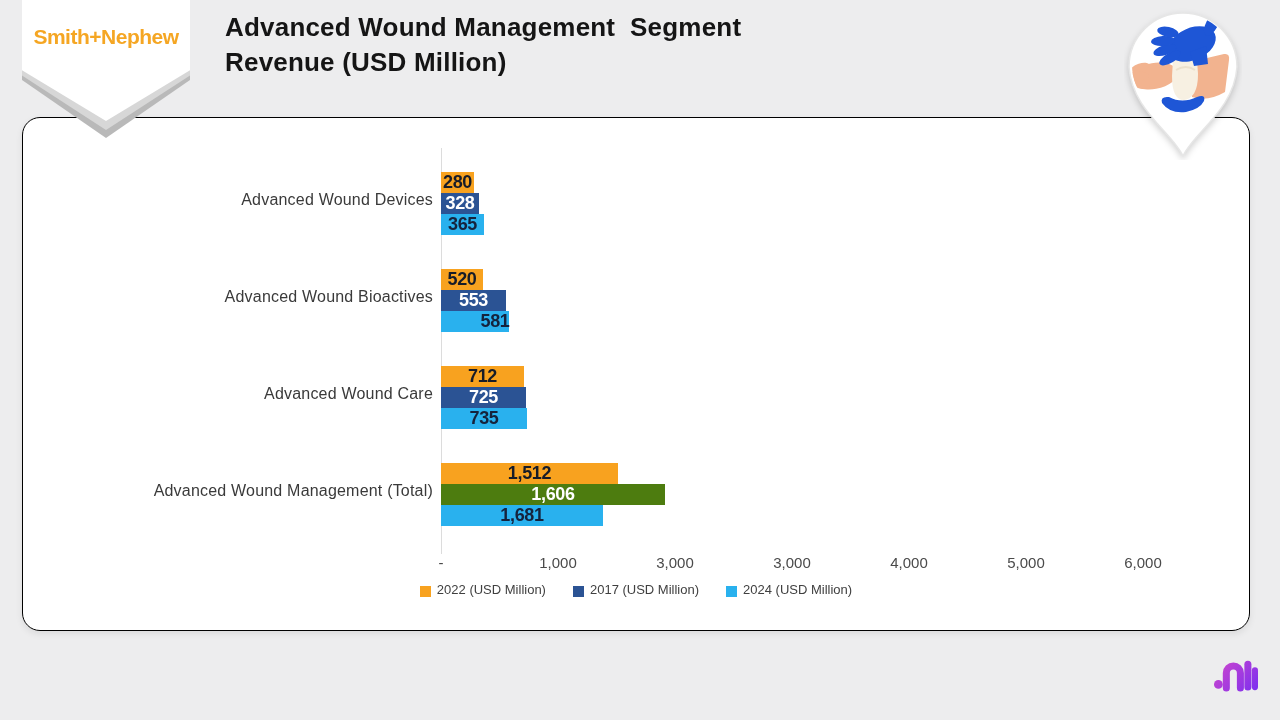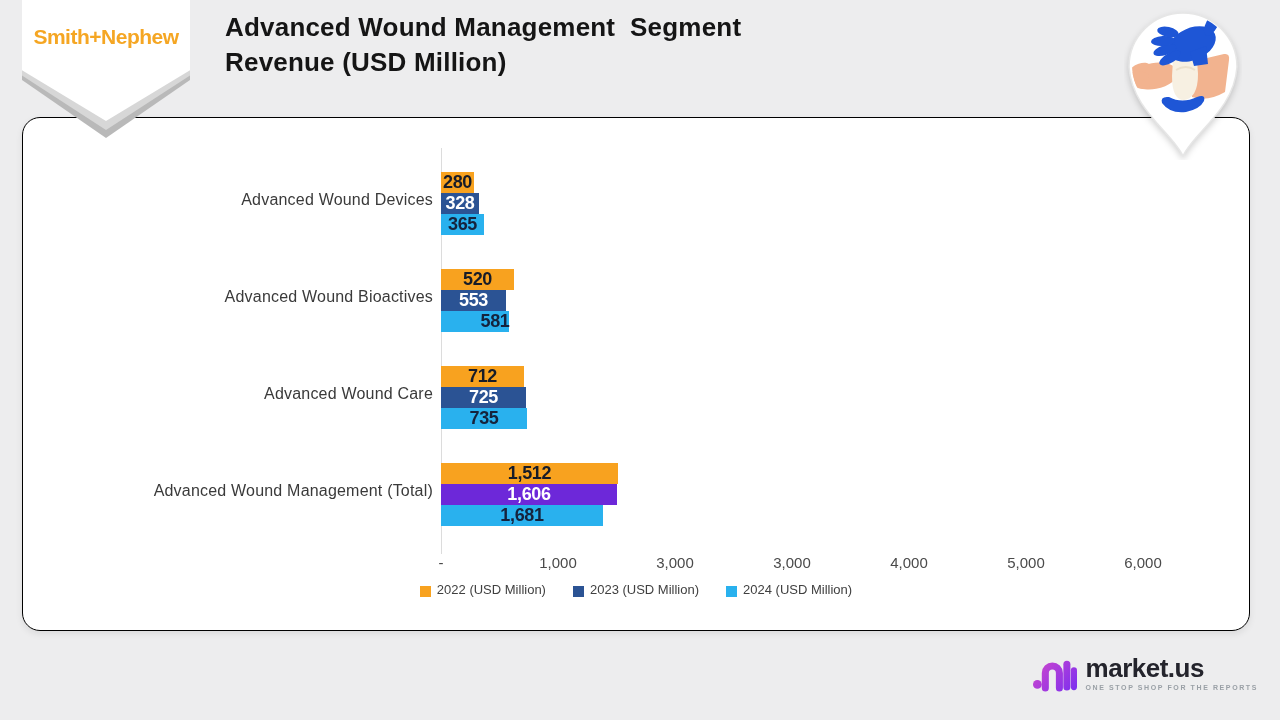--- a/index.html
+++ b/index.html
@@ -133,7 +133,7 @@
       <div class="bar-row" style="top: 151px;">
         <div class="cat-label">Advanced Wound Bioactives</div>
         <div class="bar-stack">
-          <div class="bar-seg" style="width: 73px; background: rgb(248, 162, 31);">
+          <div class="bar-seg" style="width: 42px; background: rgb(248, 162, 31);">
             <span style="color: rgb(23, 28, 40);">520</span>
           </div>
           <div class="bar-seg" style="width: 65px; background: rgb(43, 83, 148);">

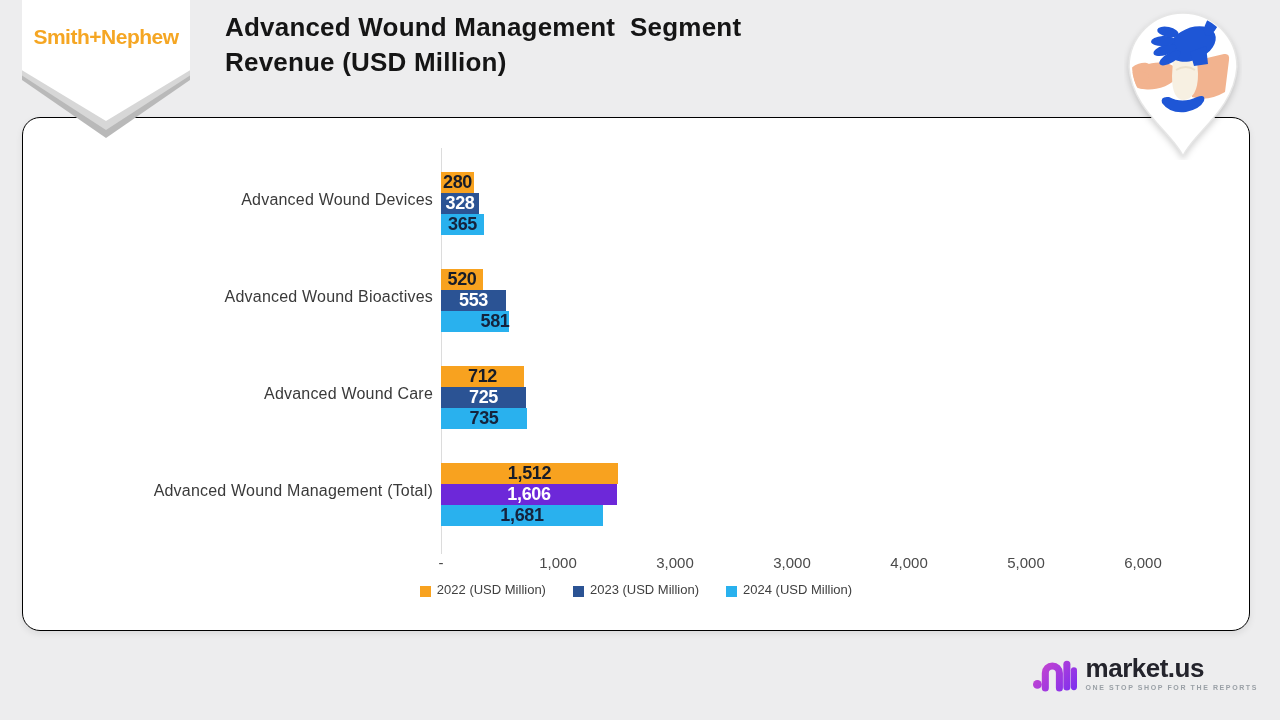--- a/index.html
+++ b/index.html
@@ -164,7 +164,7 @@
           <div class="bar-seg" style="width: 177px; background: rgb(248, 162, 31);">
             <span style="color: rgb(23, 28, 40);">1,512</span>
           </div>
-          <div class="bar-seg" style="width: 176px; background: #6d28d9; align-items: center;">
+          <div class="bar-seg" style="width: 224px; background: #4d7c0f; align-items: center;">
             <span style="color: rgb(255, 255, 255);">1,606</span>
           </div>
           <div class="bar-seg" style="width: 162px; background: rgb(41, 177, 238);">

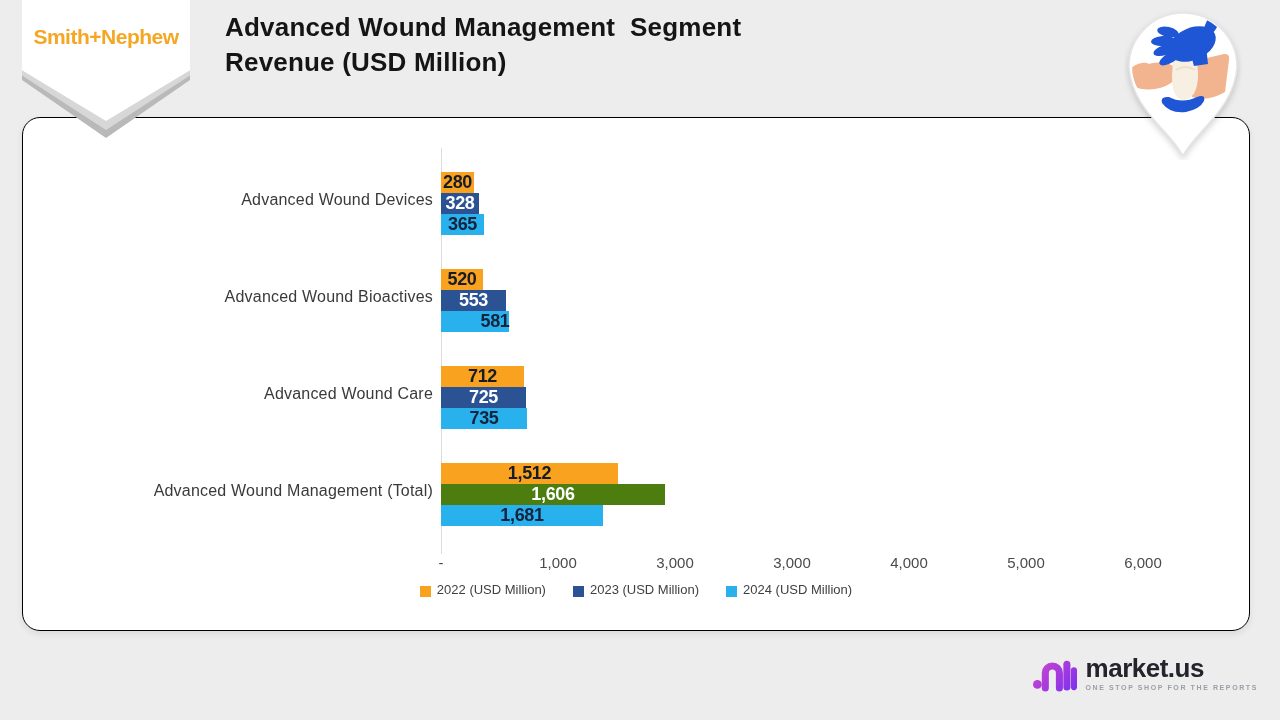--- a/index.html
+++ b/index.html
@@ -189,7 +189,7 @@
       </div>
       <div class="legend-item">
         <span class="legend-swatch" style="background: rgb(43, 83, 148);"></span>
-        <span>2023 (USD Million)</span>
+        <span>2017 (USD Million)</span>
       </div>
       <div class="legend-item">
         <span class="legend-swatch" style="background: rgb(41, 177, 238);"></span>

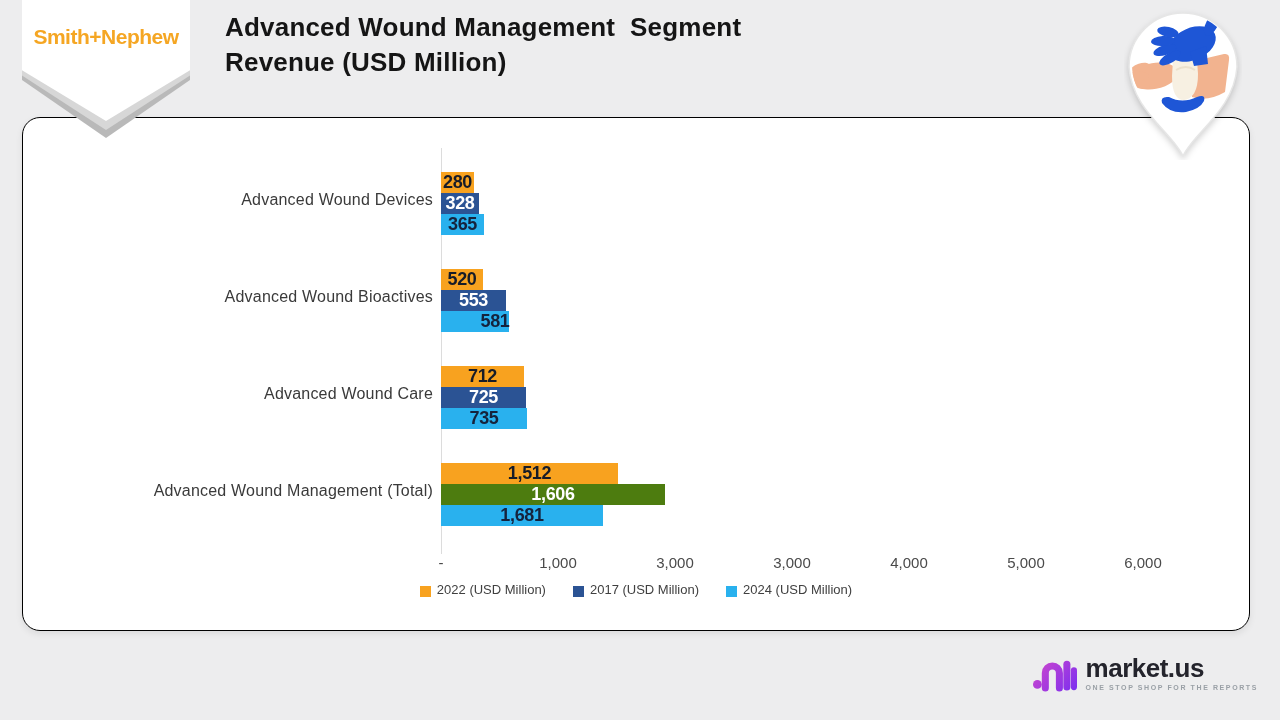--- a/index.html
+++ b/index.html
@@ -211,10 +211,6 @@
     <line x1="38.5" y1="11" x2="38.5" y2="37" stroke="url(#mg)" stroke-width="8" stroke-linecap="round"></line>
     <line x1="46.5" y1="18" x2="46.5" y2="37" stroke="url(#mg)" stroke-width="7" stroke-linecap="round"></line>
   </svg>
-  <div class="mus-text-wrap">
-    <div class="mus-name">market.us</div>
-    <div class="mus-tagline">ONE STOP SHOP FOR THE REPORTS</div>
-  </div>
 </div>
 
 </body></html>

